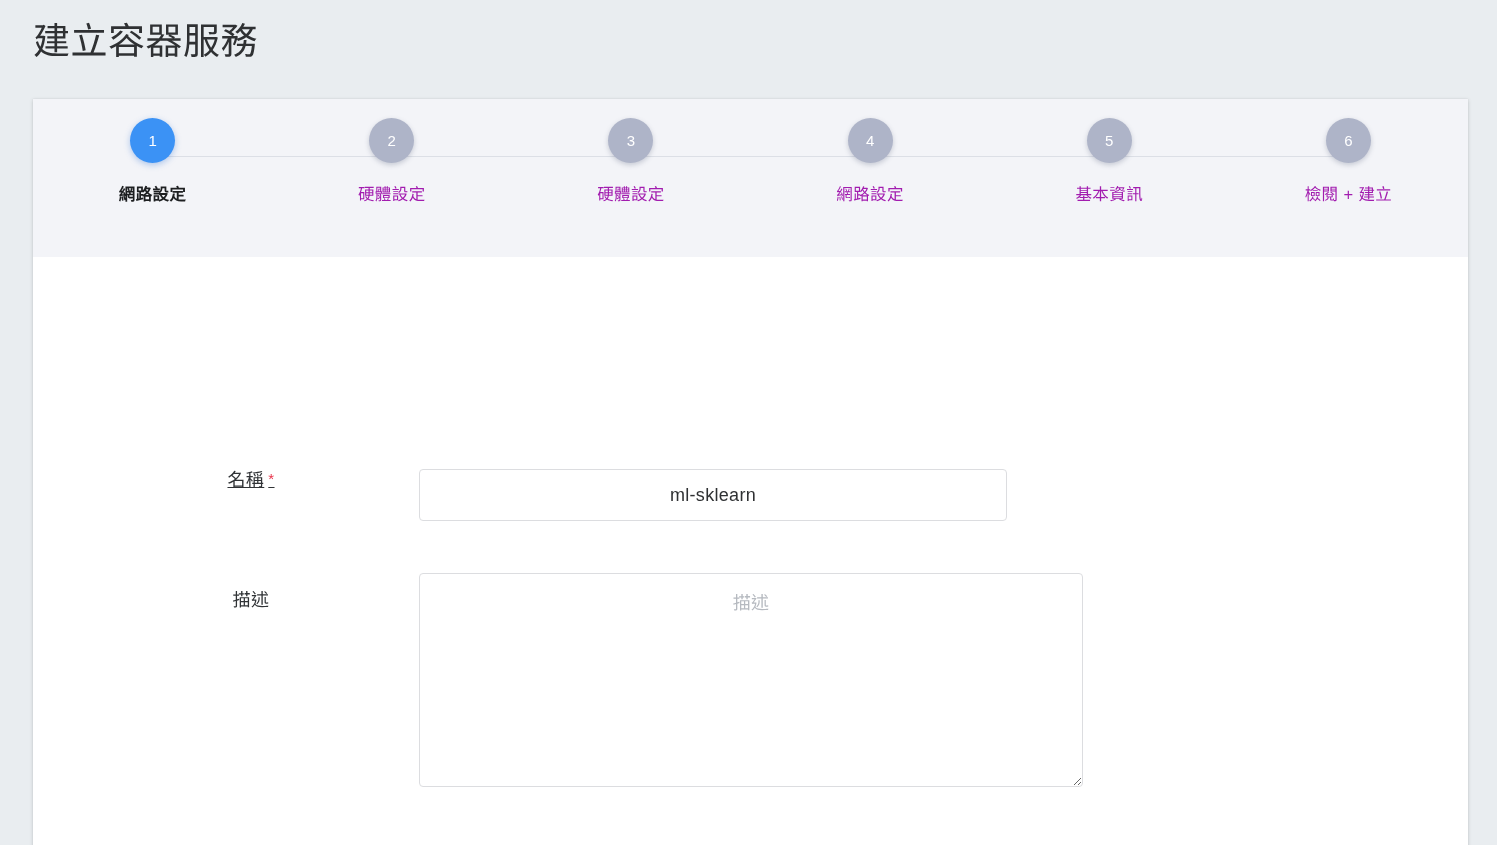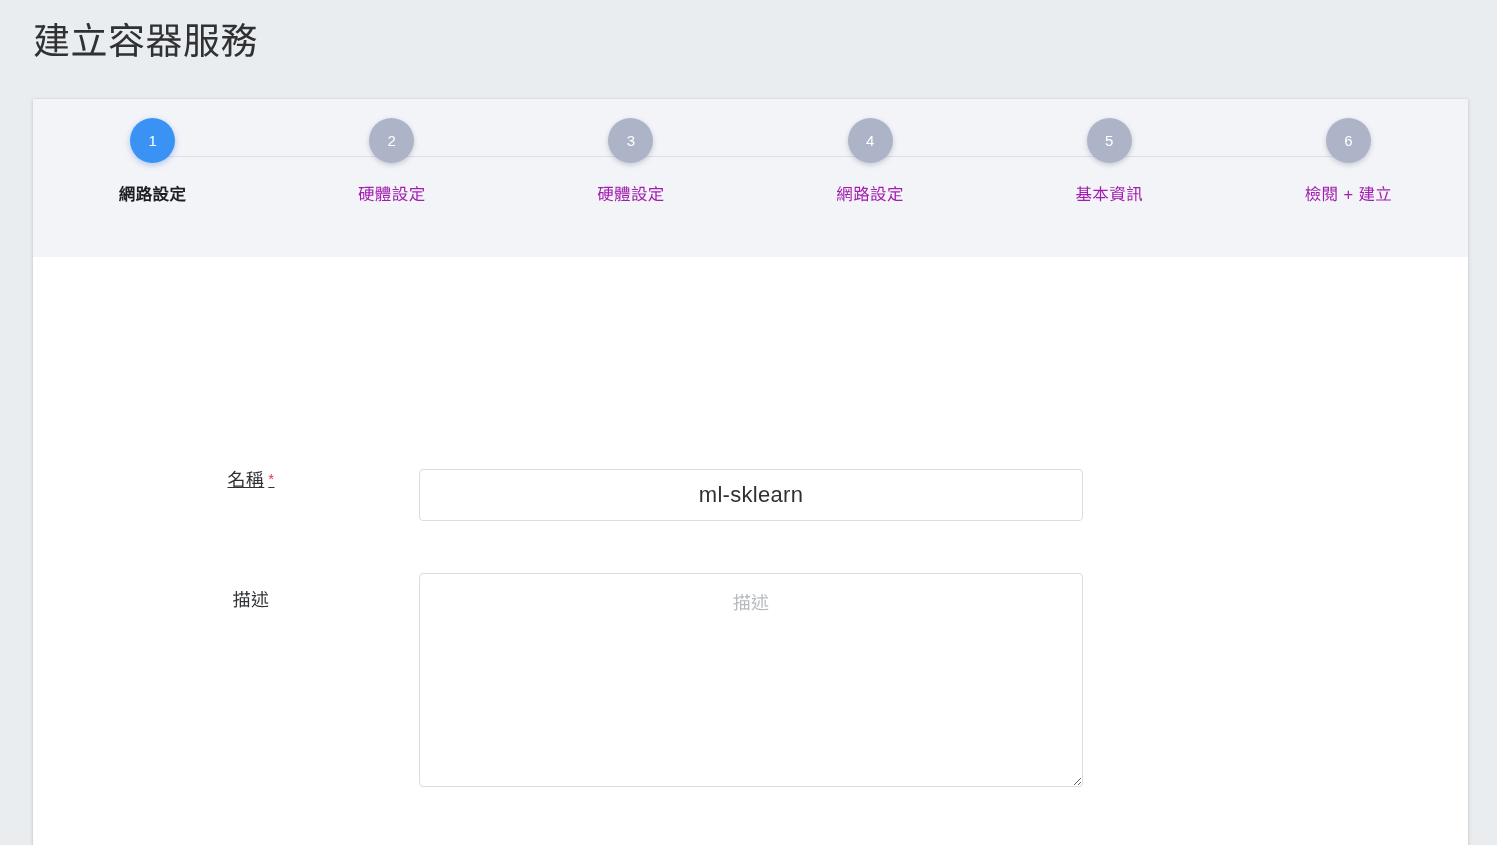--- a/index.html
+++ b/index.html
@@ -133,13 +133,13 @@
   .text-input {
     position: absolute;
     left: 386px;
-    width: 664px;
+    width: 588px;
     height: 52px;
     border: 1px solid #dcdde0;
     border-radius: 4px;
     background: #fff;
     font-family: inherit;
-    font-size: 22px;
+    font-size: 18px;
     color: #2f3133;
     padding: 12px 17px;
     outline: none;

